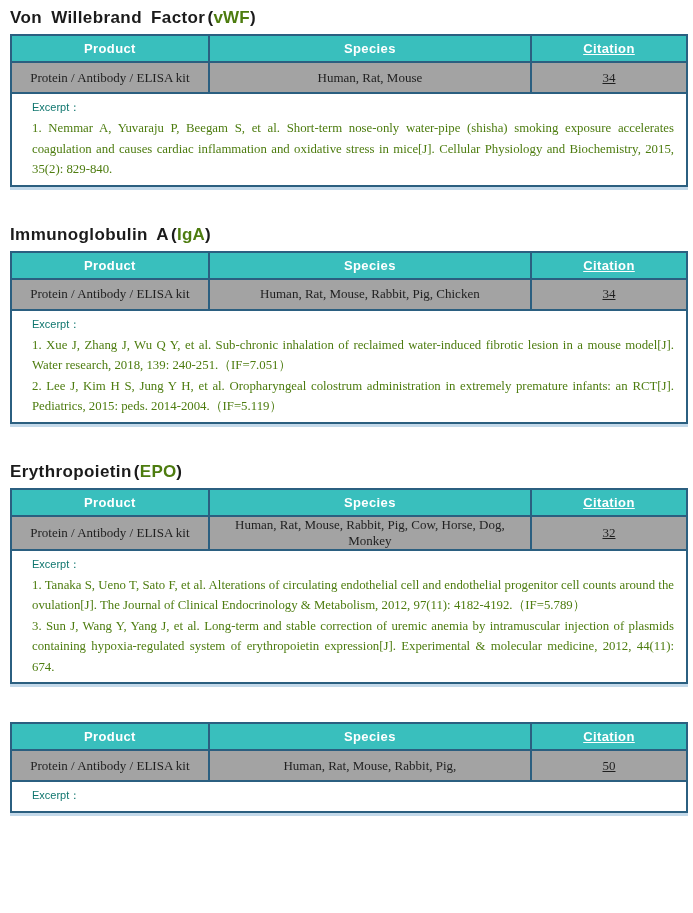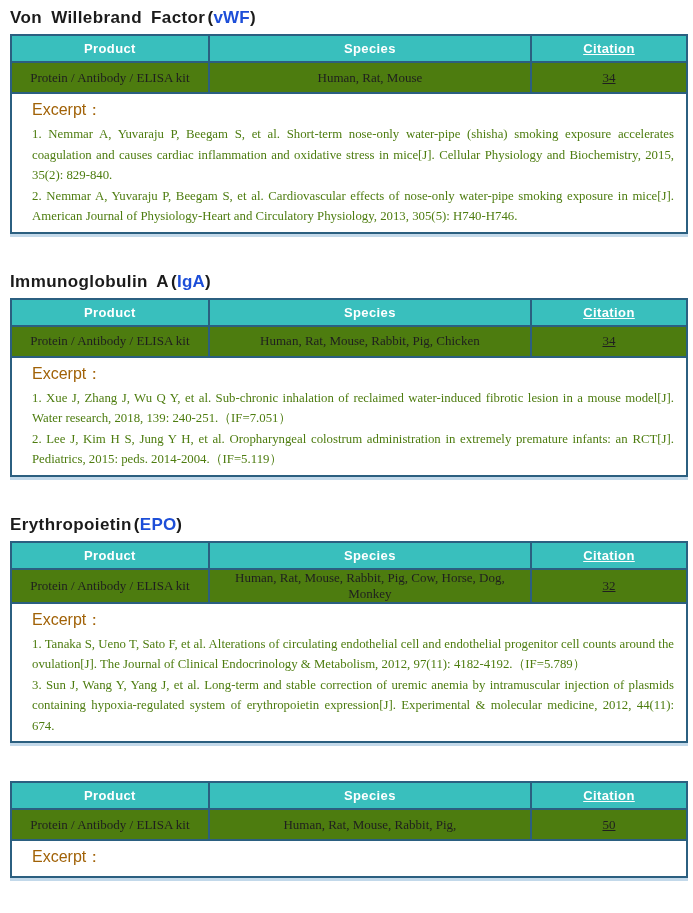--- a/index.html
+++ b/index.html
@@ -26,7 +26,7 @@
     word-spacing: 4px;
   }
   .sec-title .open { margin-left: 2px; }
-  .sec-title .abbr { color: #1d4ed8; letter-spacing: 0.2px; }
+  .sec-title .abbr { color: #4d7c0f; letter-spacing: 0.2px; }
   .tbl-box {
     border: 2px solid #2b5f80;
     box-shadow: 0 3px 0 #c3d9ea;

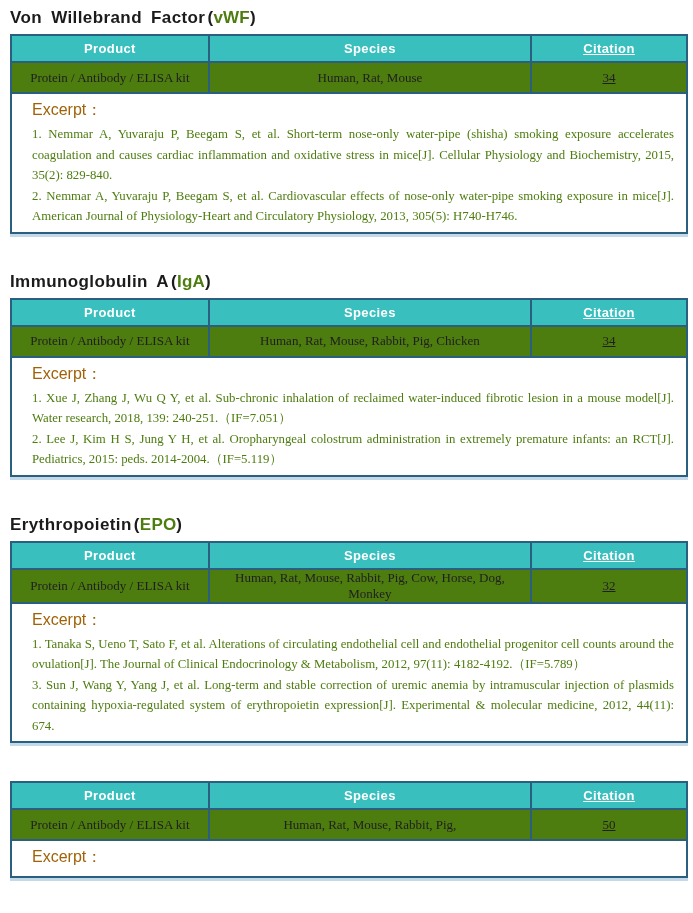--- a/index.html
+++ b/index.html
@@ -60,7 +60,7 @@
     height: 25px;
   }
   tbody td {
-    background: #4d7c0f;
+    background: #a3a3a3;
     font-family: "Liberation Serif", serif;
     font-size: 13px;
     color: #1f1f1f;

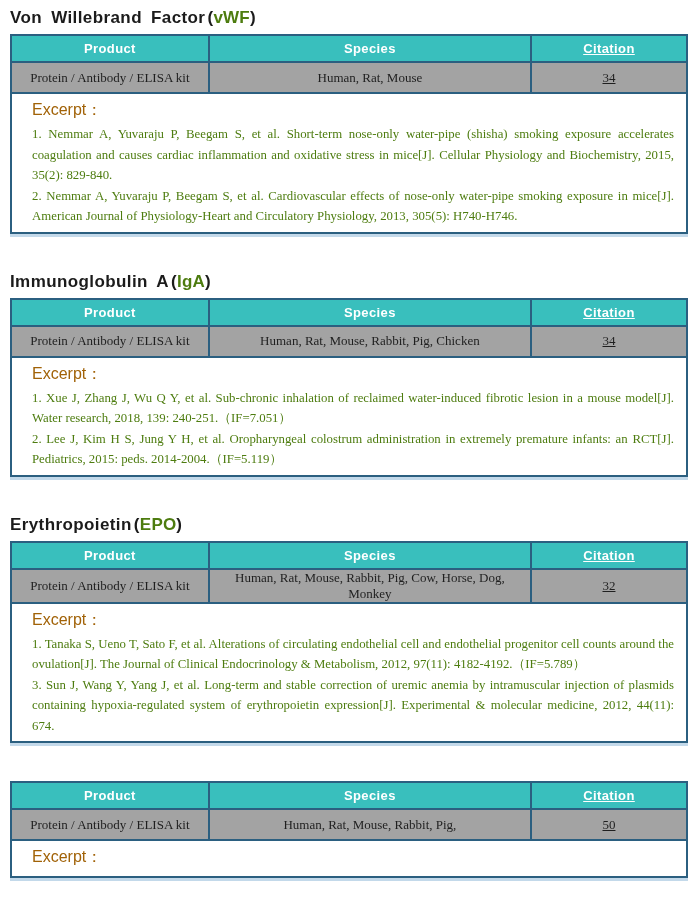--- a/index.html
+++ b/index.html
@@ -74,8 +74,8 @@
   .excerpt-label {
     display: block;
     font-family: "Liberation Sans", sans-serif;
-    font-size: 16px;
-    color: #a16207;
+    font-size: 11px;
+    color: #0f766e;
     margin: 2px 0 3px 0;
   }
   .ref {

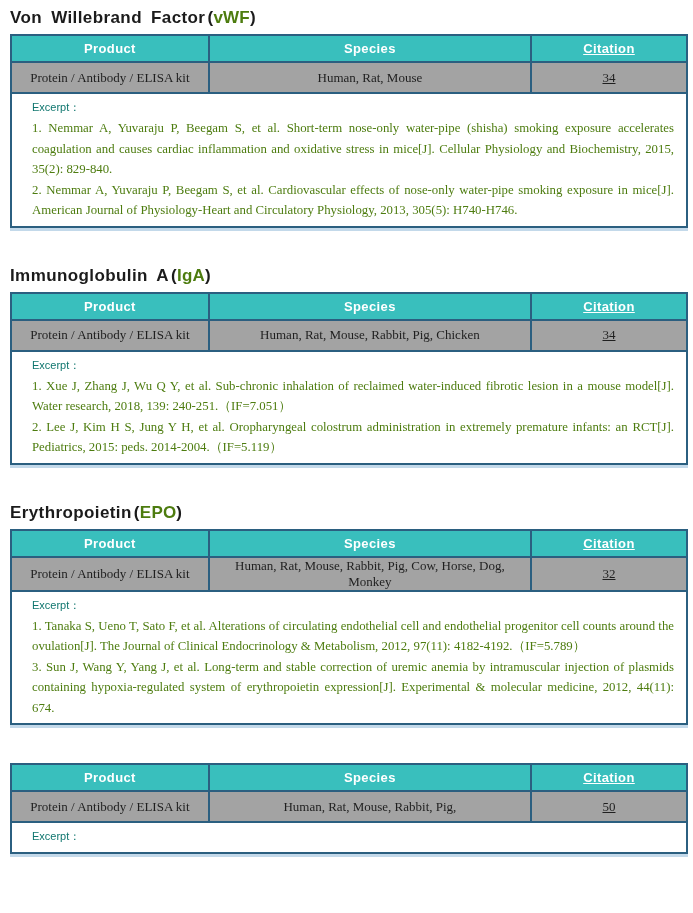--- a/index.html
+++ b/index.html
@@ -117,7 +117,6 @@
     <div class="excerpt">
       <span class="excerpt-label">Excerpt：</span>
       <p class="ref">1. Nemmar A, Yuvaraju P, Beegam S, et al. Short-term nose-only water-pipe (shisha) smoking exposure accelerates coagulation and causes cardiac inflammation and oxidative stress in mice[J]. Cellular Physiology and Biochemistry, 2015, 35(2): 829-840.</p>
-      <p class="ref">2. Nemmar A, Yuvaraju P, Beegam S, et al. Cardiovascular effects of nose-only water-pipe smoking exposure in mice[J]. American Journal of Physiology-Heart and Circulatory Physiology, 2013, 305(5): H740-H746.</p>
     </div>
   </div>
 </div>

